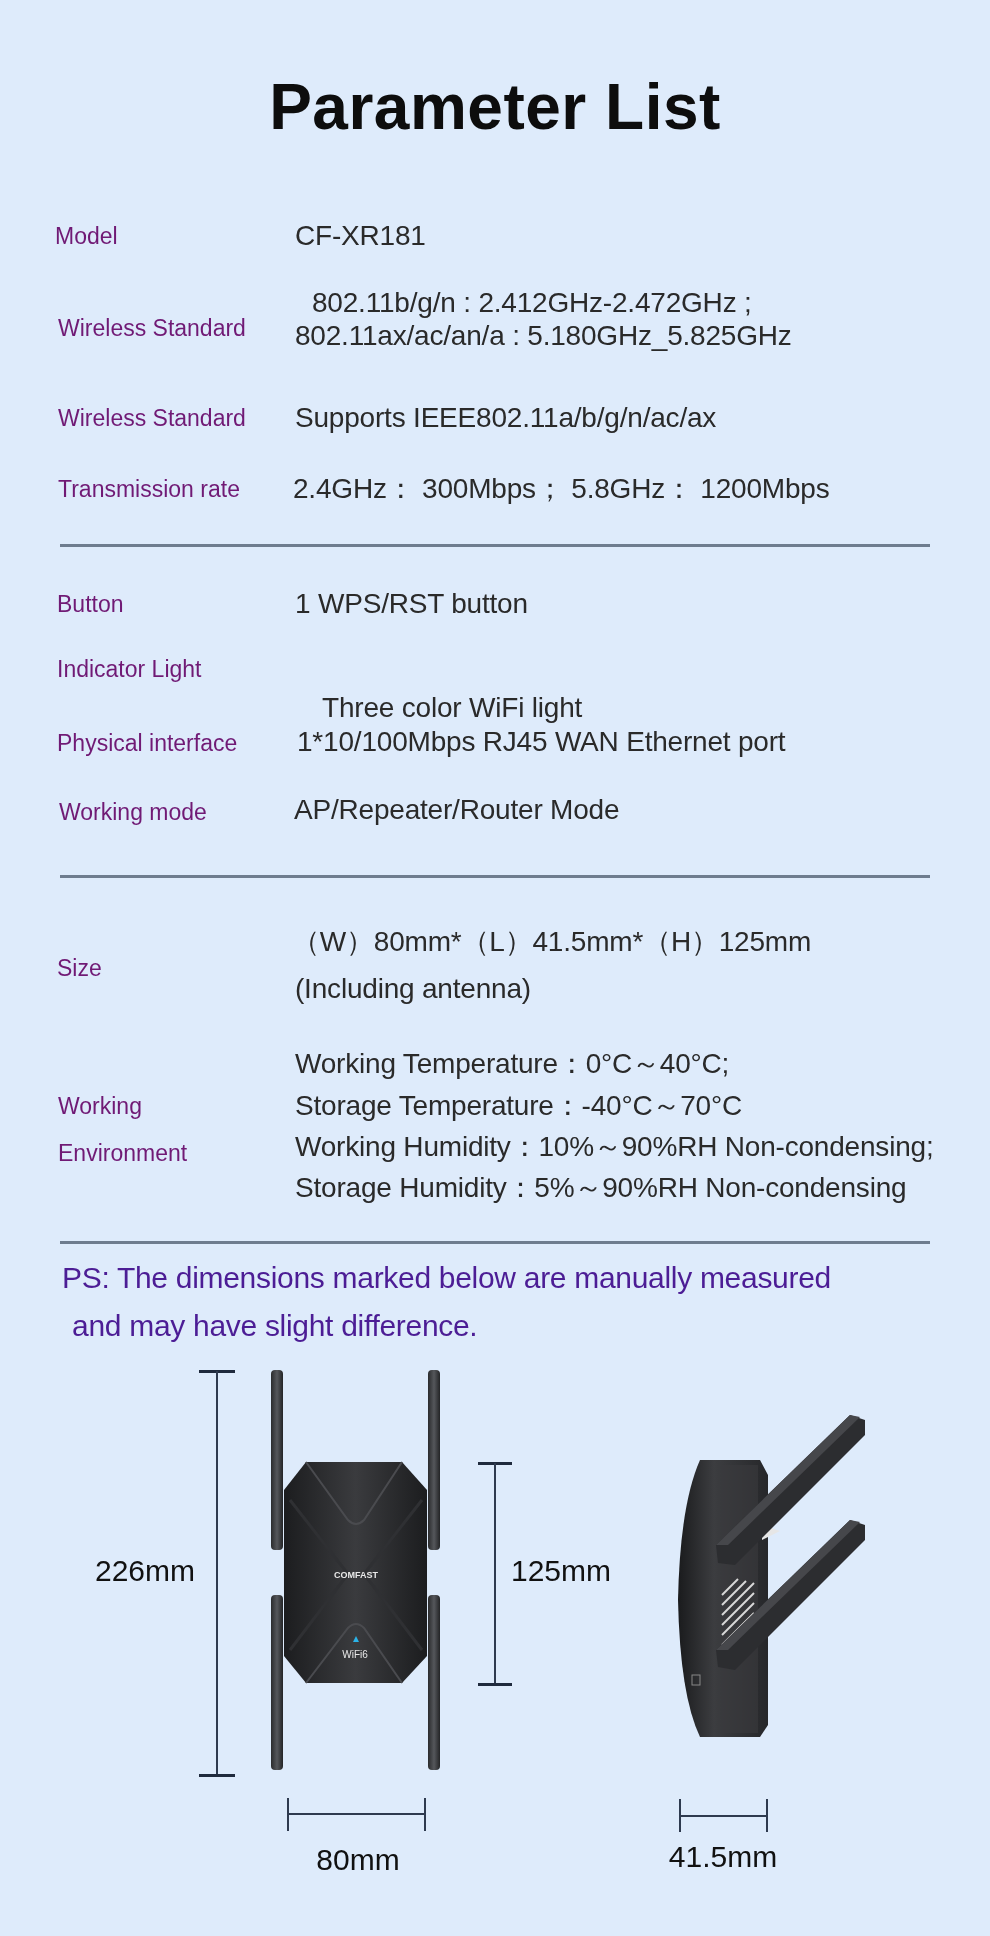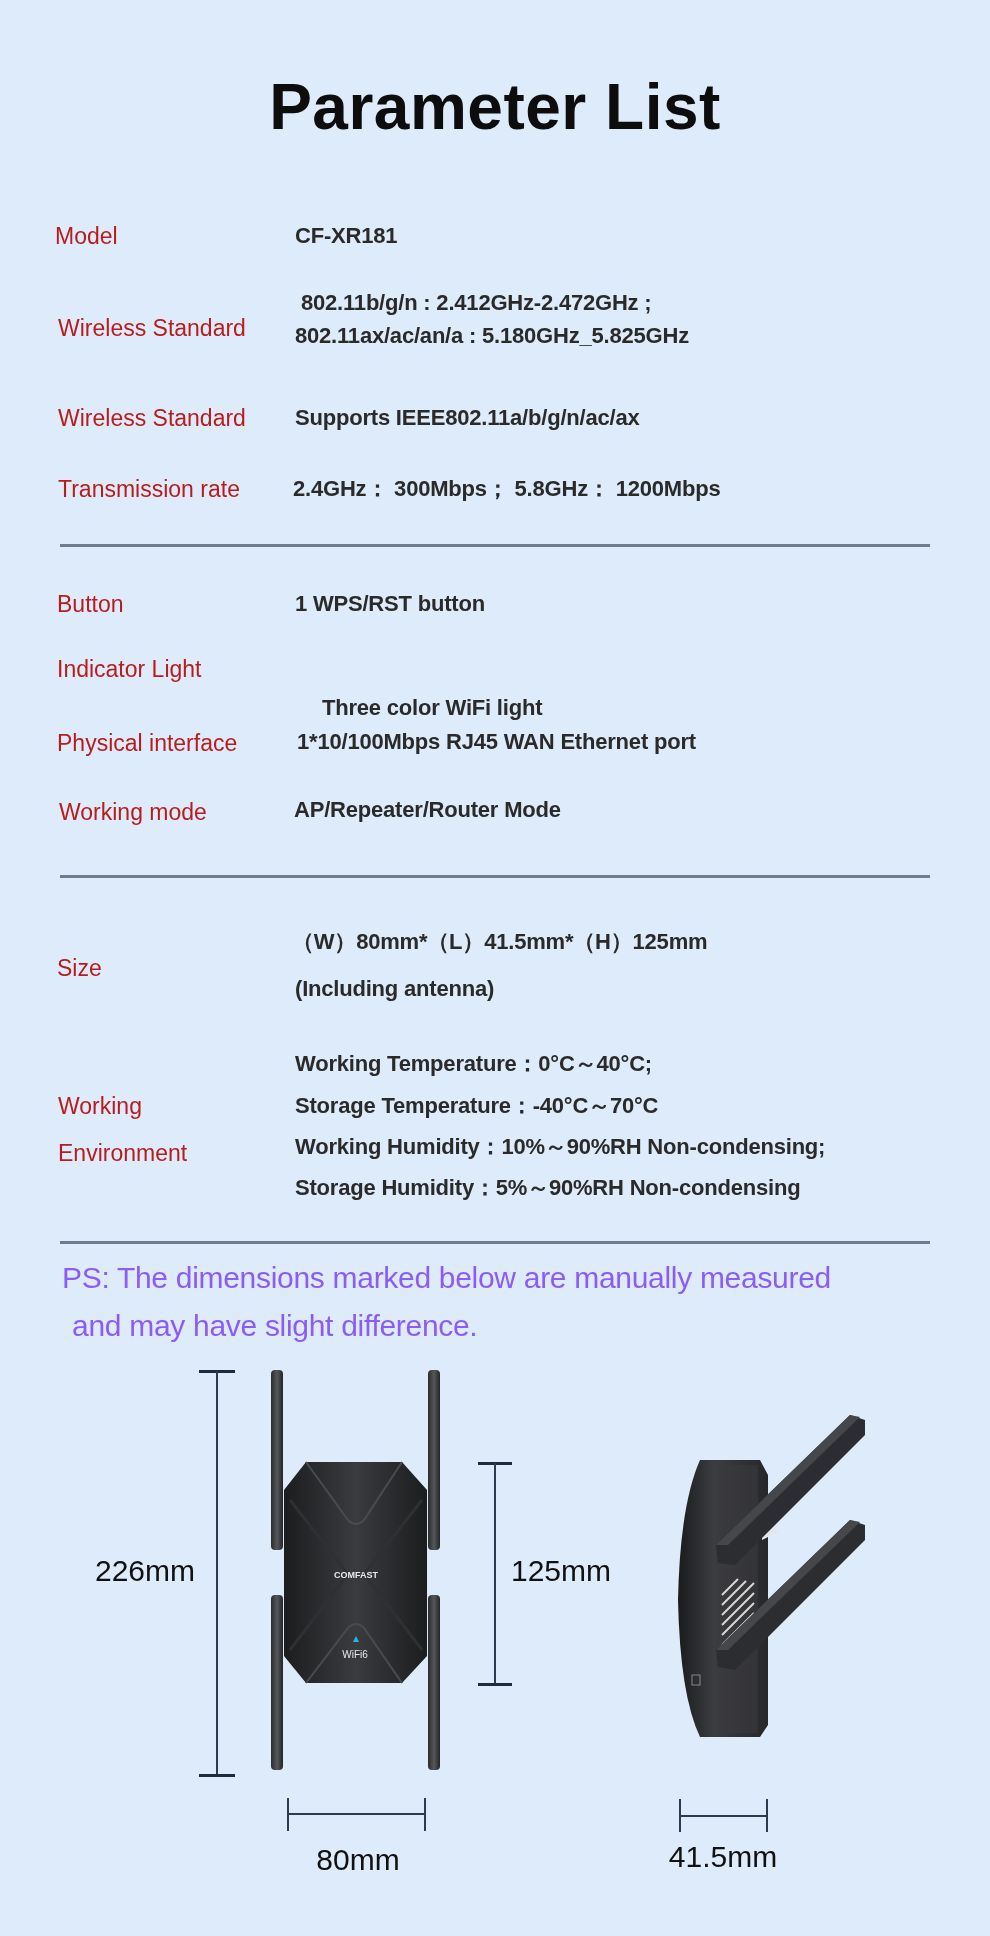--- a/index.html
+++ b/index.html
@@ -6,7 +6,7 @@
   body{width:990px;height:1936px;background:#deebfb;position:relative;overflow:hidden;font-family:"Liberation Sans","DejaVu Sans",sans-serif;color:#111;}
   .abs{position:absolute;white-space:nowrap;}
   .title{left:0;width:990px;top:70px;text-align:center;font-size:64px;font-weight:bold;letter-spacing:0.5px;color:#0d0d0d;}
-  .lbl{font-size:23px;color:#b91c1c;transform:translateY(-50%);}
+  .lbl{font-size:23px;color:#701a75;transform:translateY(-50%);}
   .val{font-size:22px;color:#2a2a2a;font-weight:bold;transform:translateY(-50%);letter-spacing:-0.2px;}
   .divider{left:60px;width:870px;height:3px;background:#6e7c8e;}
   .ps{font-size:30px;color:#8b5cf6;transform:translateY(-50%);letter-spacing:-0.3px;}

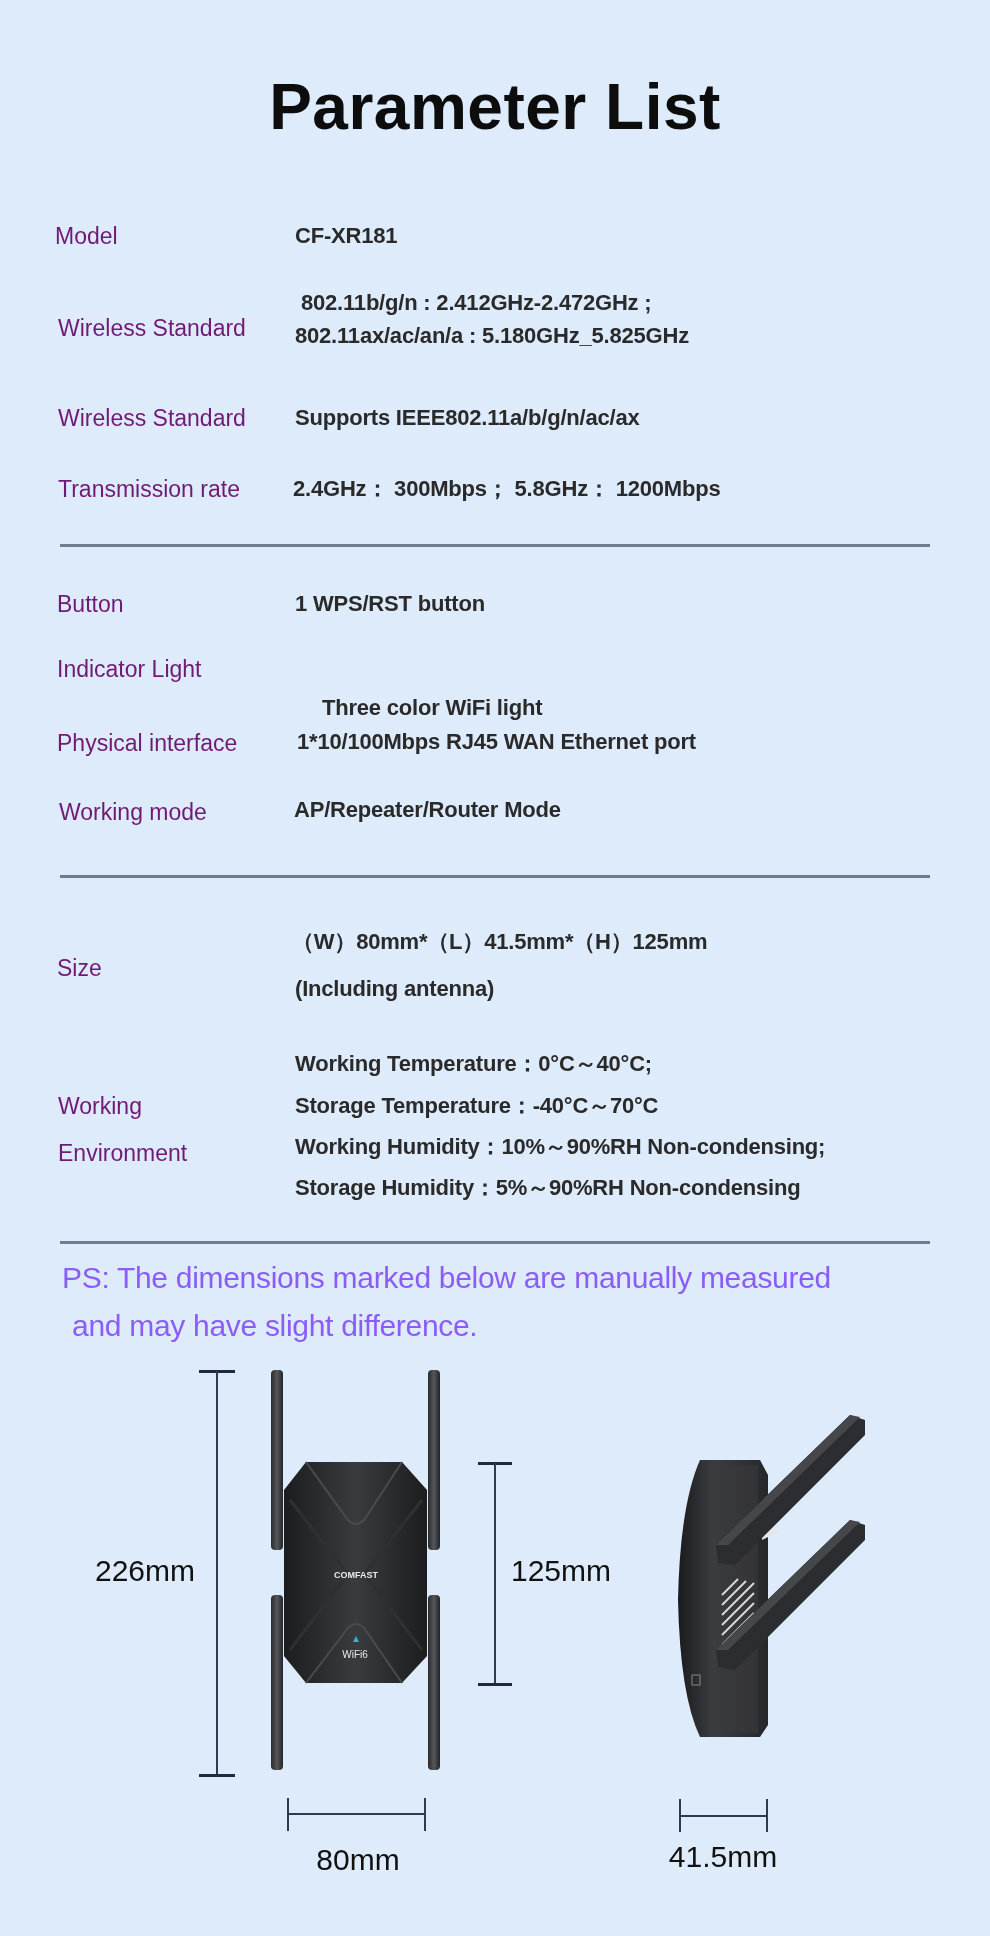--- a/index.html
+++ b/index.html
@@ -7,7 +7,7 @@
   .abs{position:absolute;white-space:nowrap;}
   .title{left:0;width:990px;top:70px;text-align:center;font-size:64px;font-weight:bold;letter-spacing:0.5px;color:#0d0d0d;}
   .lbl{font-size:23px;color:#701a75;transform:translateY(-50%);}
-  .val{font-size:22px;color:#2a2a2a;font-weight:bold;transform:translateY(-50%);letter-spacing:-0.2px;}
+  .val{font-size:28px;color:#2a2a2a;font-weight:normal;transform:translateY(-50%);letter-spacing:-0.2px;}
   .divider{left:60px;width:870px;height:3px;background:#6e7c8e;}
   .ps{font-size:30px;color:#8b5cf6;transform:translateY(-50%);letter-spacing:-0.3px;}
   .dimlbl{font-size:30px;color:#111;transform:translate(-50%,-50%);}

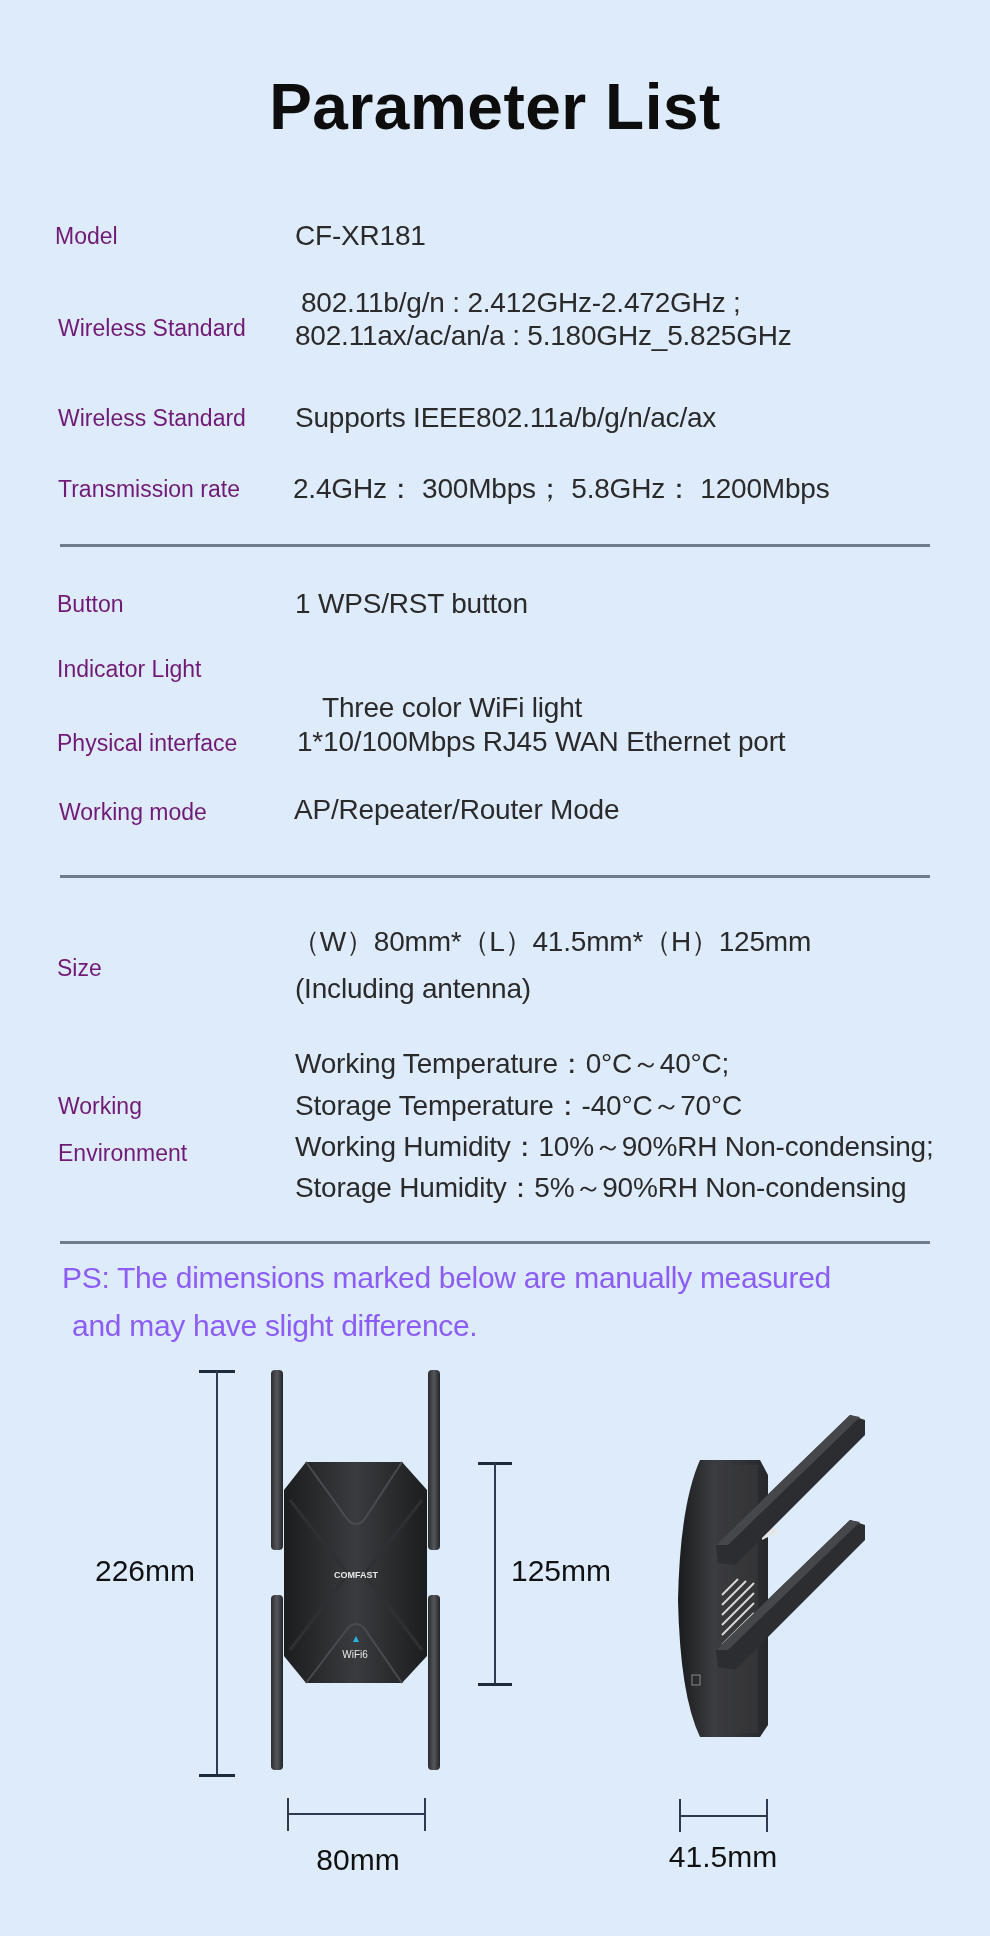--- a/index.html
+++ b/index.html
@@ -26,7 +26,7 @@
 <div class="abs val" style="left:295px;top:236px;">CF-XR181</div>
 
 <div class="abs lbl" style="left:58px;top:328px;">Wireless Standard</div>
-<div class="abs val" style="left:301px;top:303px;">802.11b/g/n : 2.412GHz-2.472GHz ;</div>
+<div class="abs val" style="left:312px;top:303px;">802.11b/g/n : 2.412GHz-2.472GHz ;</div>
 <div class="abs val" style="left:295px;top:336px;">802.11ax/ac/an/a : 5.180GHz_5.825GHz</div>
 
 <div class="abs lbl" style="left:58px;top:418px;">Wireless Standard</div>

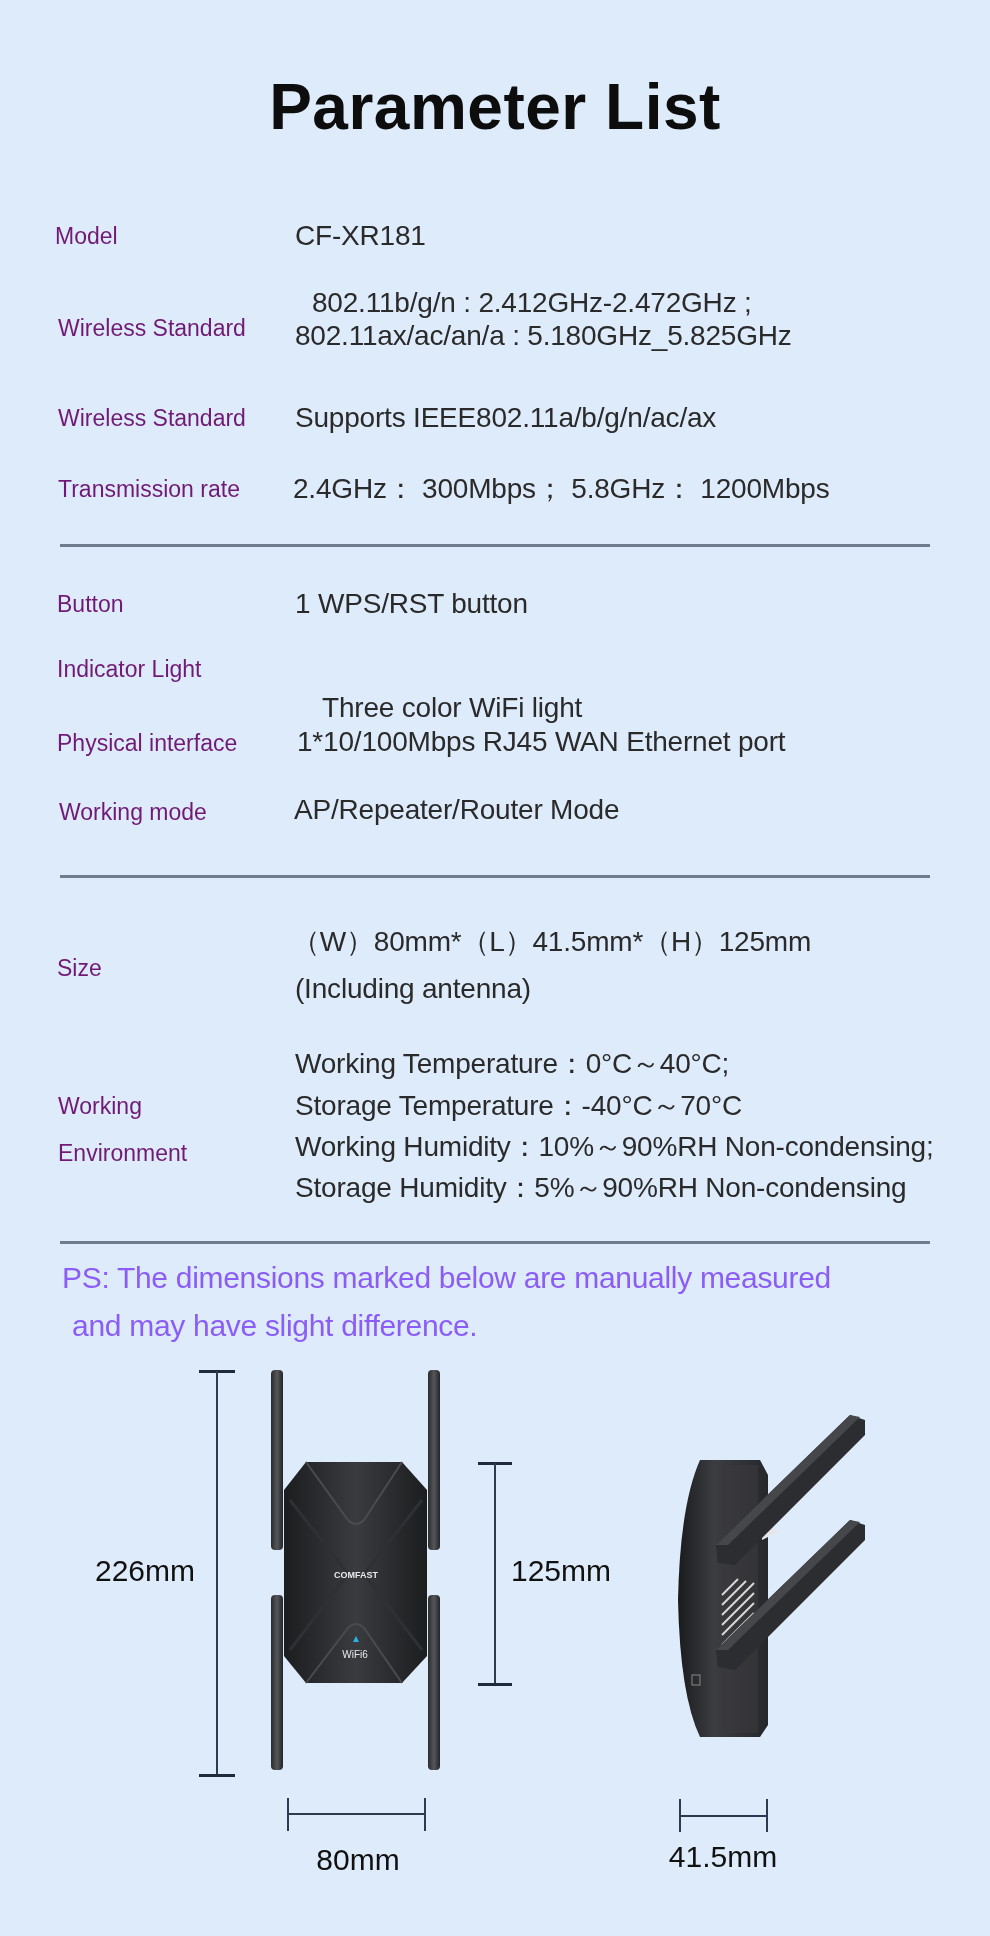--- a/index.html
+++ b/index.html
@@ -9,7 +9,7 @@
   .lbl{font-size:23px;color:#701a75;transform:translateY(-50%);}
   .val{font-size:28px;color:#2a2a2a;font-weight:normal;transform:translateY(-50%);letter-spacing:-0.2px;}
   .divider{left:60px;width:870px;height:3px;background:#6e7c8e;}
-  .ps{font-size:30px;color:#8b5cf6;transform:translateY(-50%);letter-spacing:-0.3px;}
+  .ps{font-size:30px;color:#4c1d95;transform:translateY(-50%);letter-spacing:-0.3px;}
   .dimlbl{font-size:30px;color:#111;transform:translate(-50%,-50%);}
   .vline{width:2px;background:#2e3a4f;}
   .hline{height:2px;background:#2e3a4f;}

